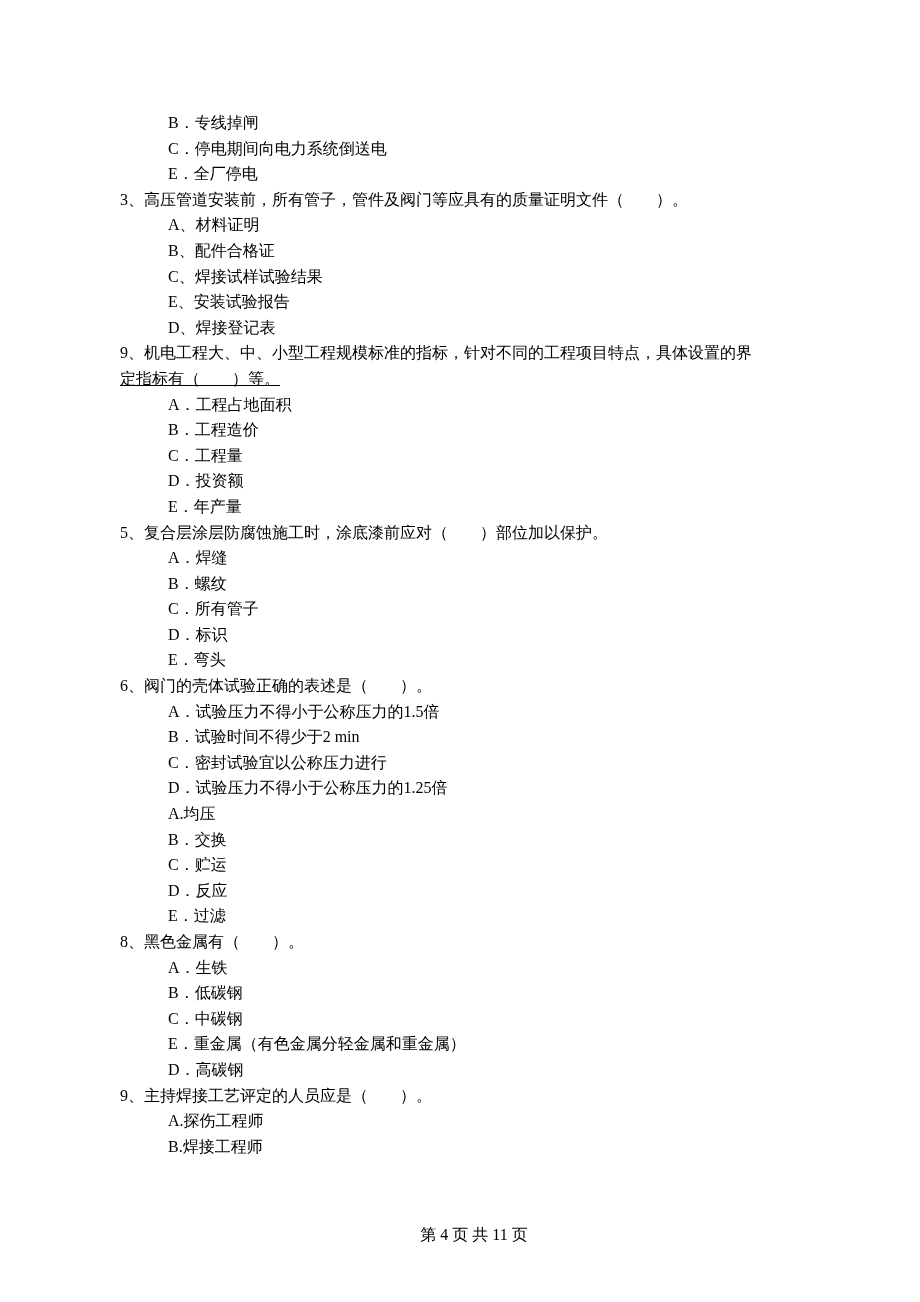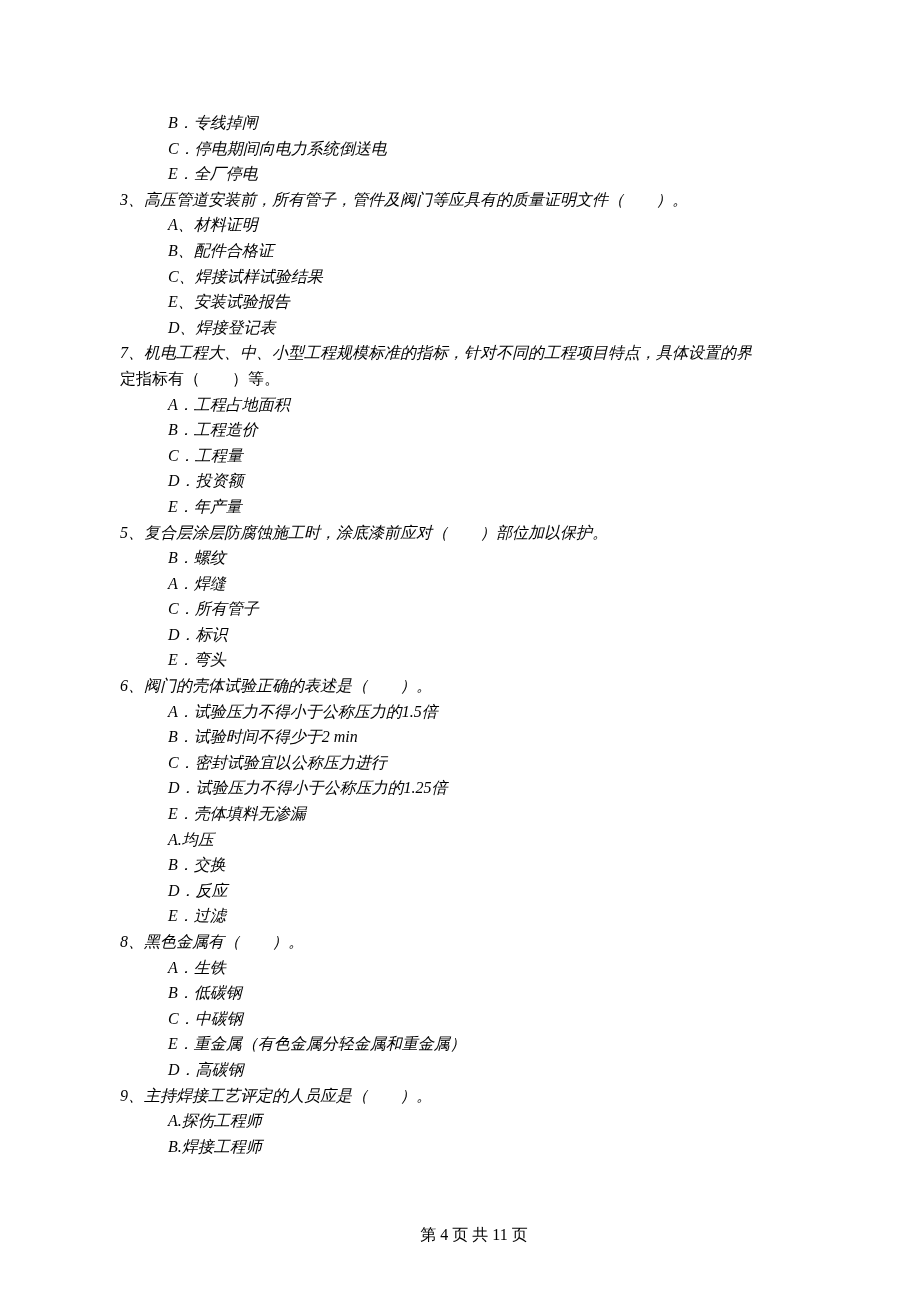--- a/index.html
+++ b/index.html
@@ -20,7 +20,6 @@
     }
     .option {
       padding-left: 48px;
-      font-style: italic;
     }
     .question {
       padding-left: 0;

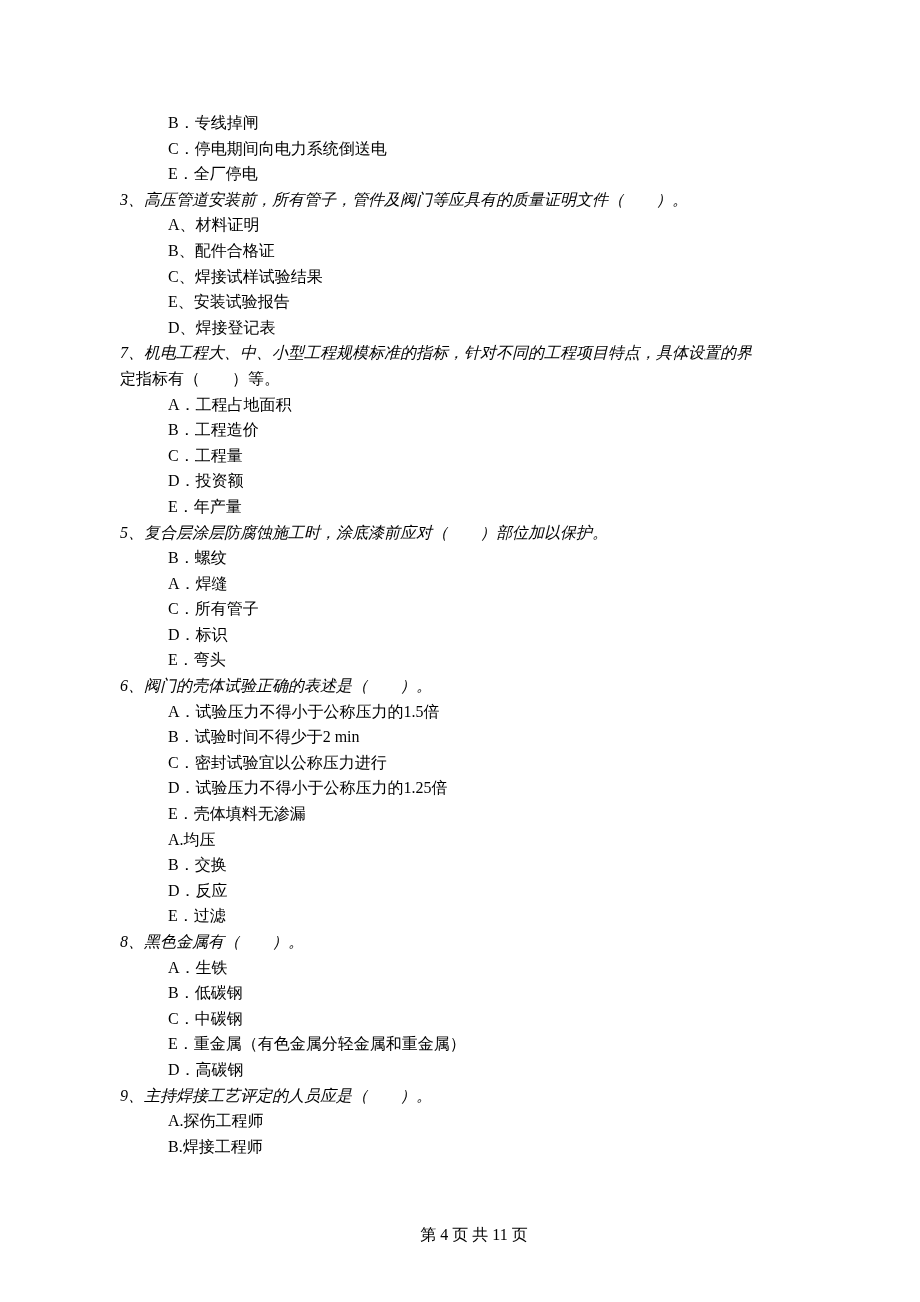--- a/index.html
+++ b/index.html
@@ -23,7 +23,6 @@
     }
     .question {
       padding-left: 0;
-      font-style: italic;
     }
     .question-cont {
       padding-left: 0;

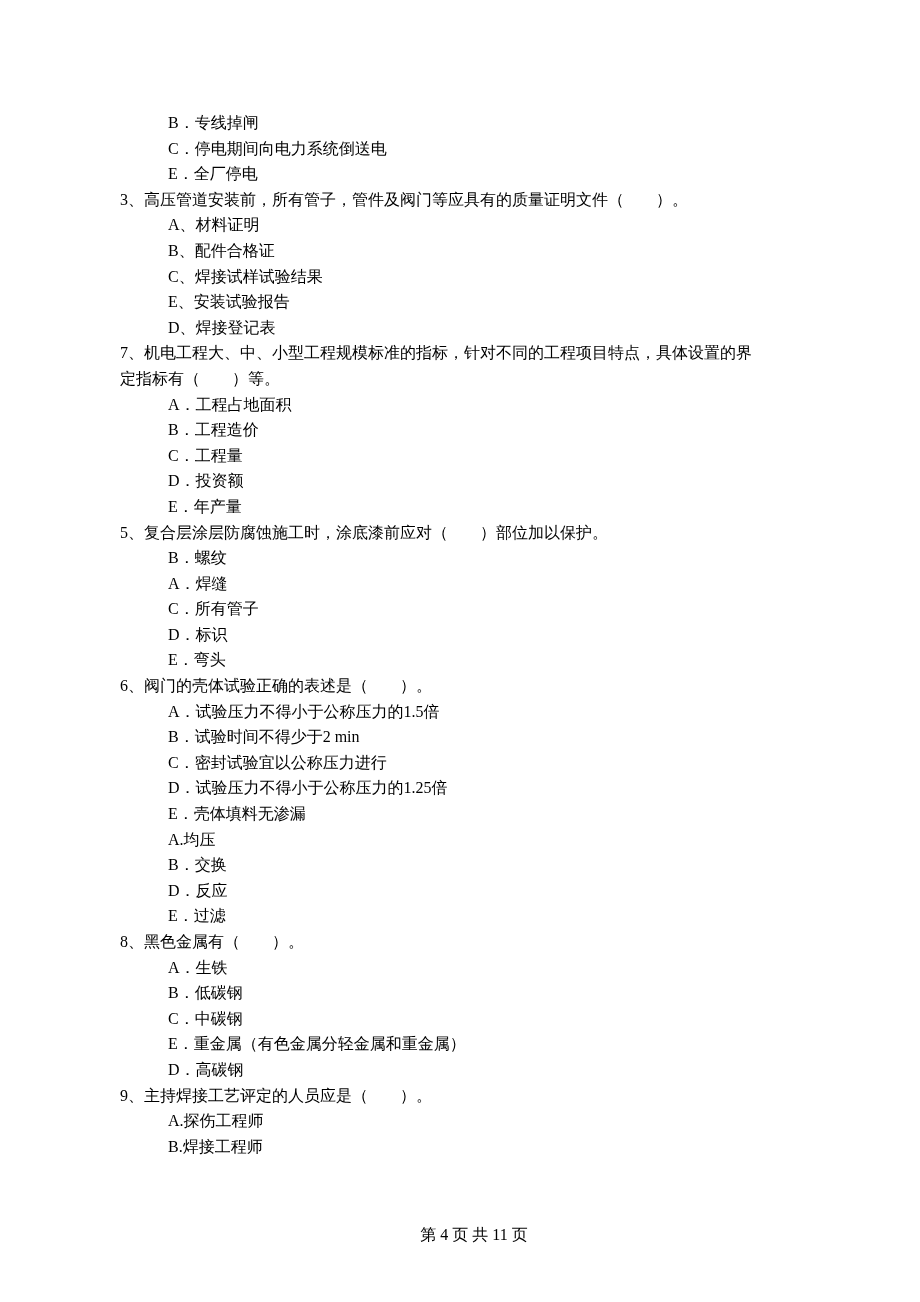--- a/index.html
+++ b/index.html
@@ -49,7 +49,7 @@
     <div class="option">C、焊接试样试验结果</div>
     <div class="option">E、安装试验报告</div>
     <div class="option">D、焊接登记表</div>
-    <div class="question">7、机电工程大、中、小型工程规模标准的指标，针对不同的工程项目特点，具体设置的界</div>
+    <div class="question">9、机电工程大、中、小型工程规模标准的指标，针对不同的工程项目特点，具体设置的界</div>
     <div class="question-cont">定指标有（　　）等。</div>
     <div class="option">A．工程占地面积</div>
     <div class="option">B．工程造价</div>

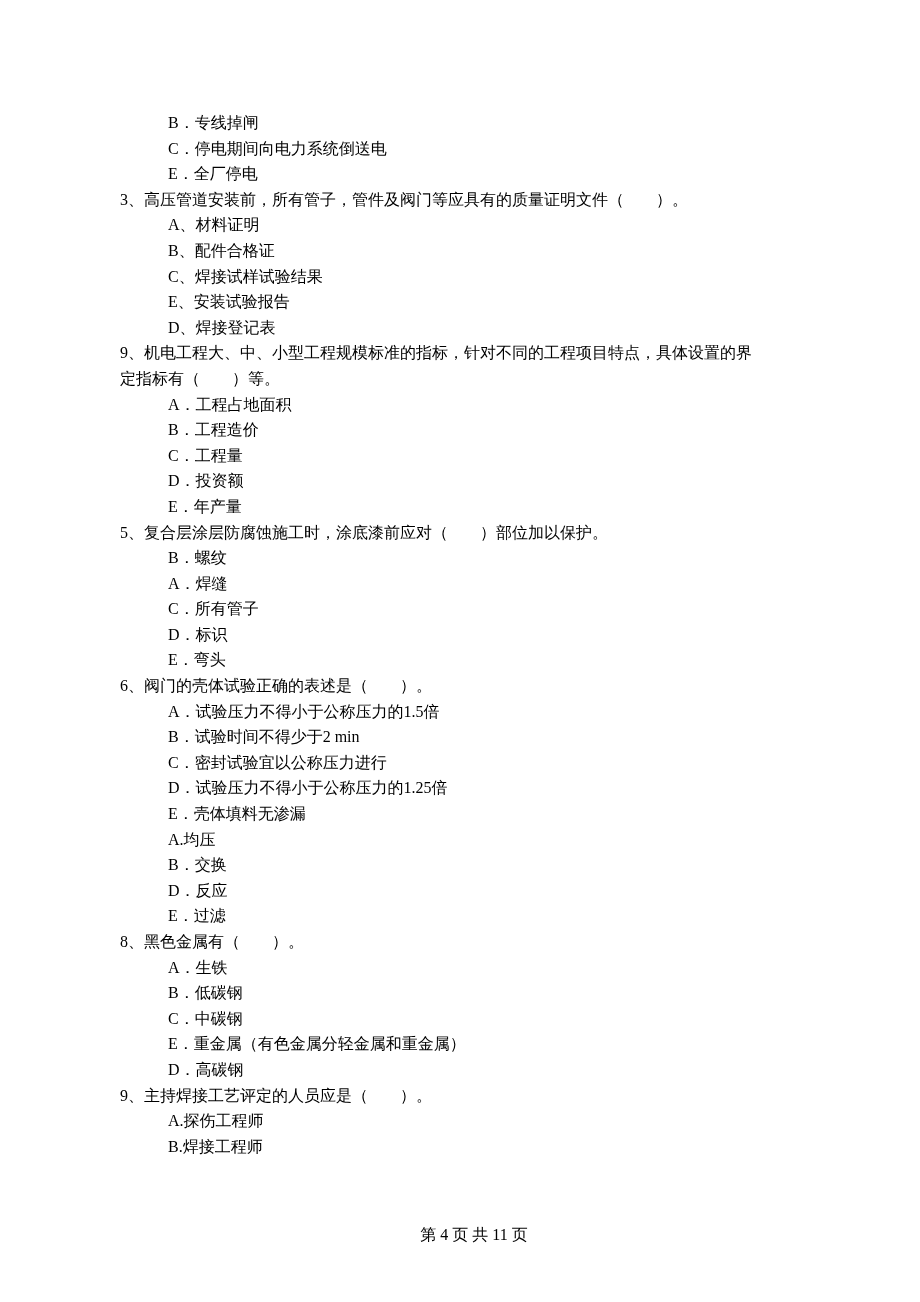--- a/index.html
+++ b/index.html
@@ -26,6 +26,7 @@
     }
     .question-cont {
       padding-left: 0;
+      text-decoration: underline;
     }
     .footer {
       position: absolute;

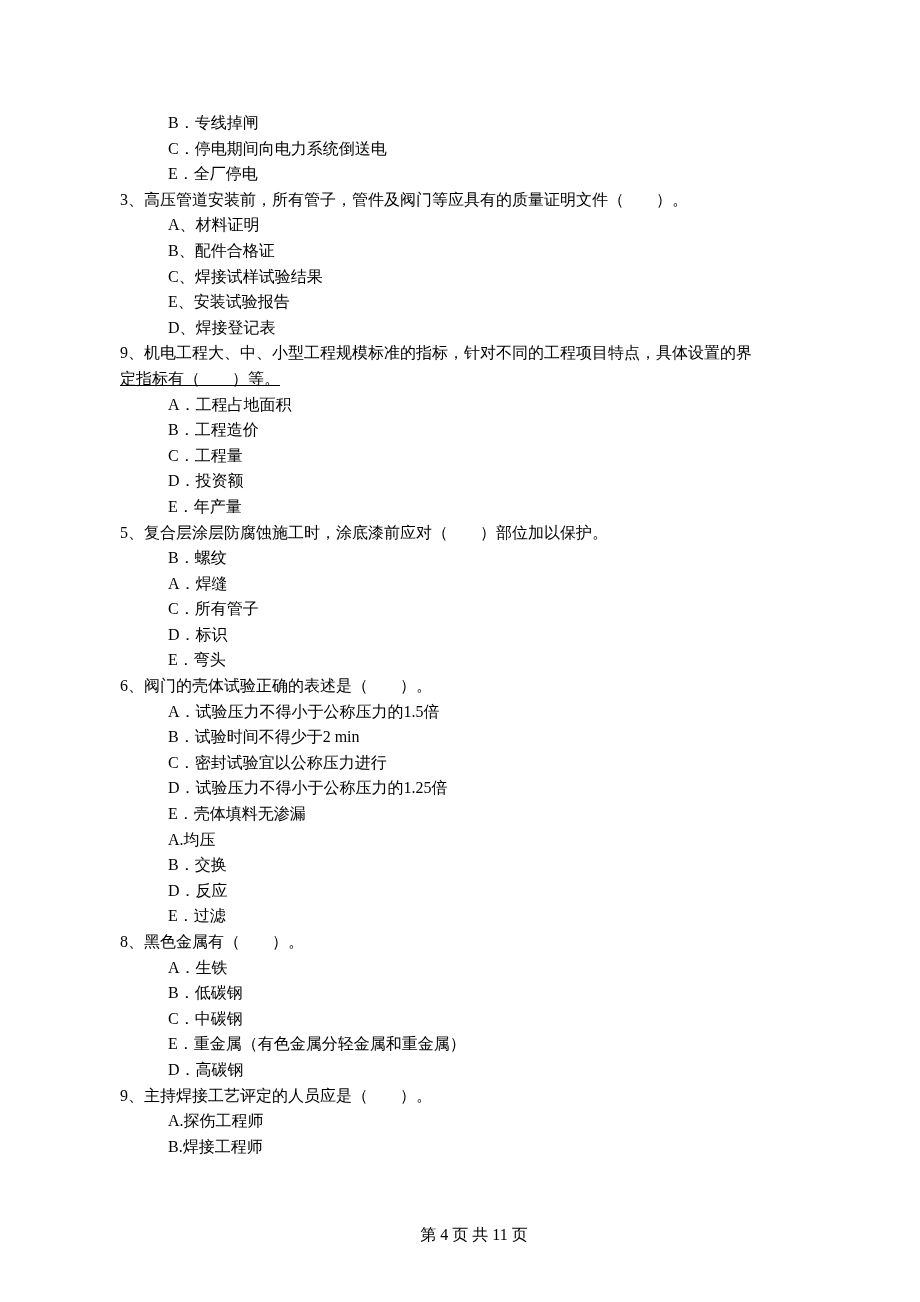--- a/index.html
+++ b/index.html
@@ -58,8 +58,8 @@
     <div class="option">D．投资额</div>
     <div class="option">E．年产量</div>
     <div class="question">5、复合层涂层防腐蚀施工时，涂底漆前应对（　　）部位加以保护。</div>
+    <div class="option">A．焊缝</div>
     <div class="option">B．螺纹</div>
-    <div class="option">A．焊缝</div>
     <div class="option">C．所有管子</div>
     <div class="option">D．标识</div>
     <div class="option">E．弯头</div>

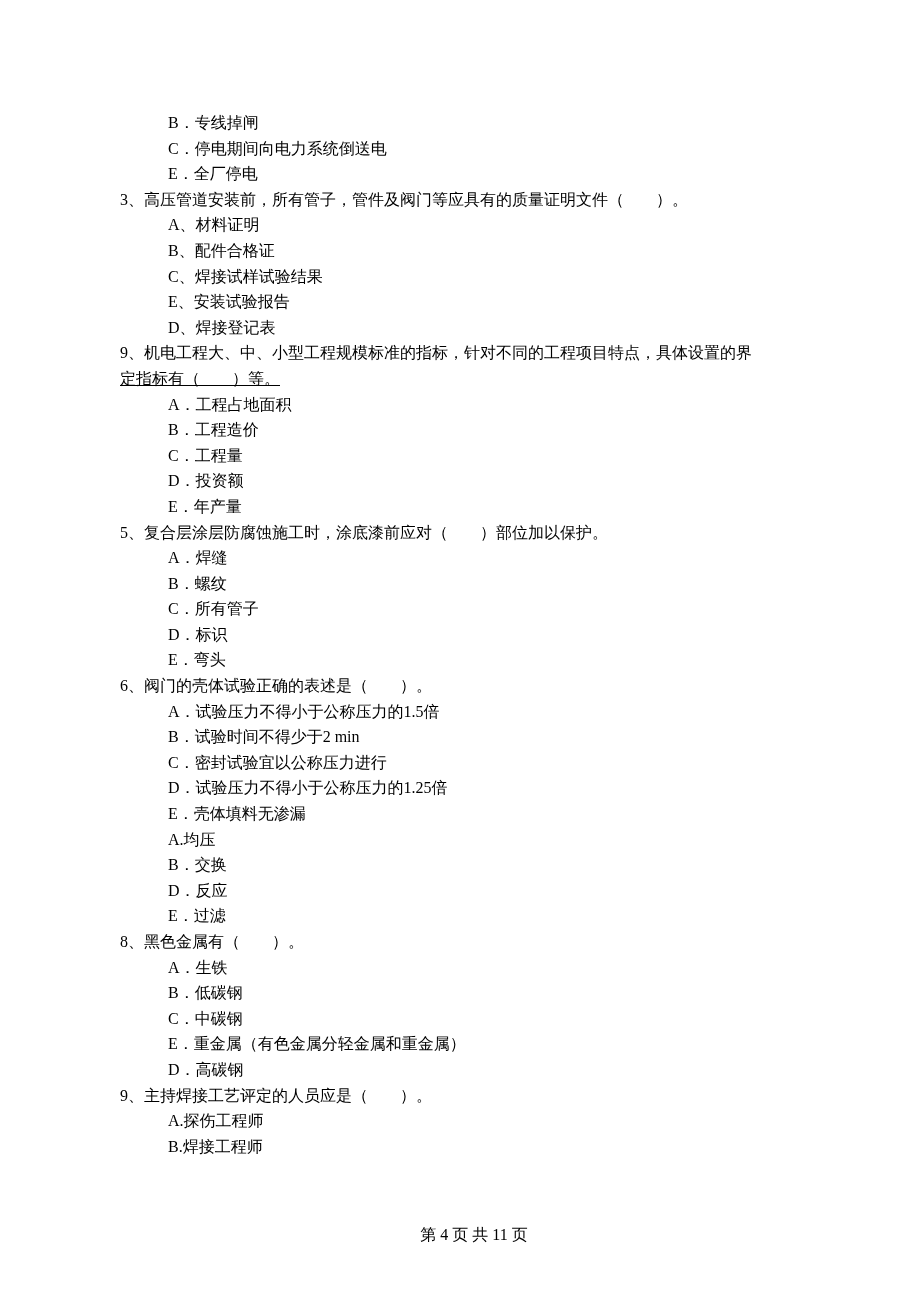--- a/index.html
+++ b/index.html
@@ -68,7 +68,6 @@
     <div class="option">B．试验时间不得少于2 min</div>
     <div class="option">C．密封试验宜以公称压力进行</div>
     <div class="option">D．试验压力不得小于公称压力的1.25倍</div>
-    <div class="option">E．壳体填料无渗漏</div>
     <div class="option">A.均压</div>
     <div class="option">B．交换</div>
     <div class="option">D．反应</div>

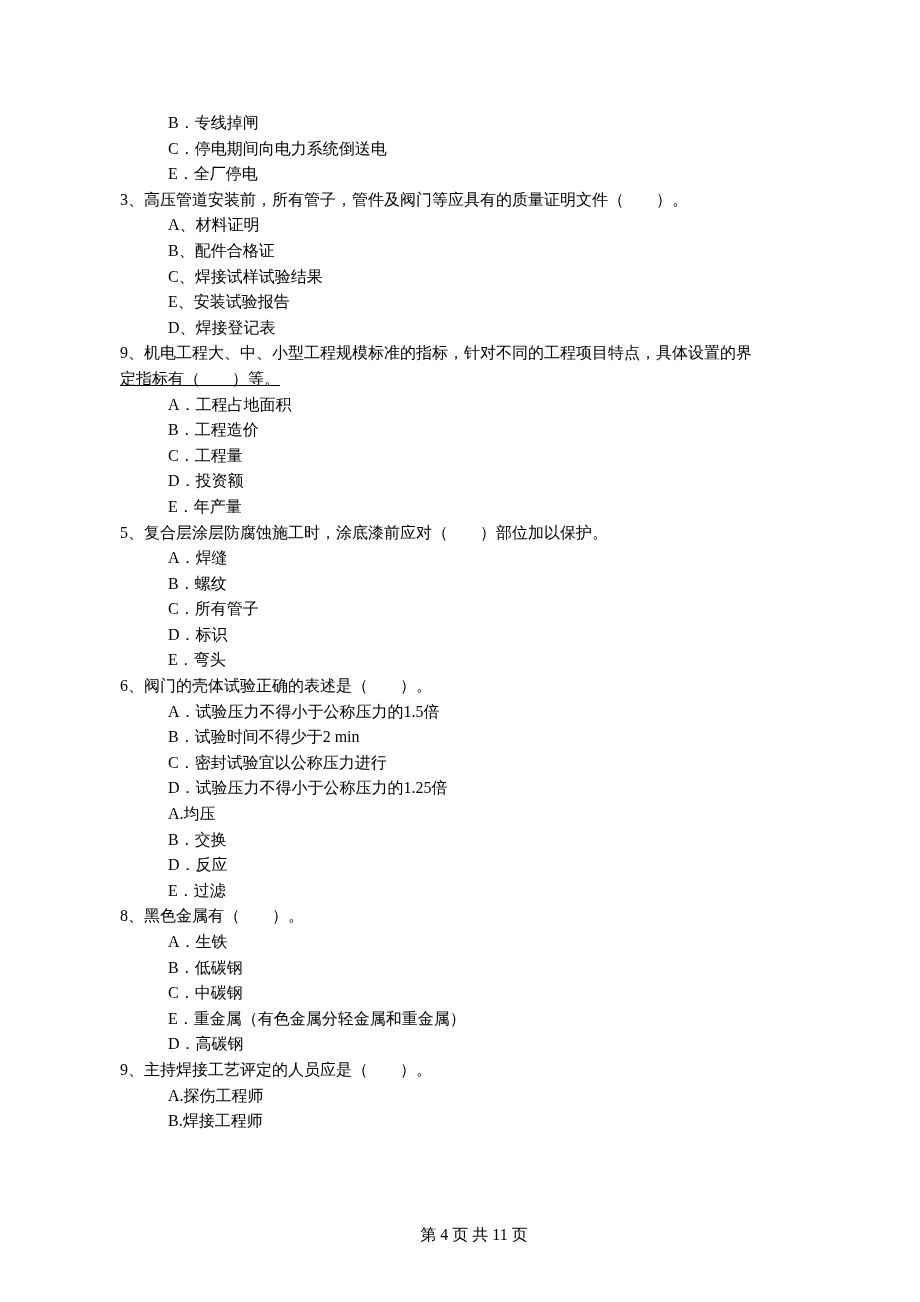--- a/index.html
+++ b/index.html
@@ -70,6 +70,7 @@
     <div class="option">D．试验压力不得小于公称压力的1.25倍</div>
     <div class="option">A.均压</div>
     <div class="option">B．交换</div>
+    <div class="option">C．贮运</div>
     <div class="option">D．反应</div>
     <div class="option">E．过滤</div>
     <div class="question">8、黑色金属有（　　）。</div>

